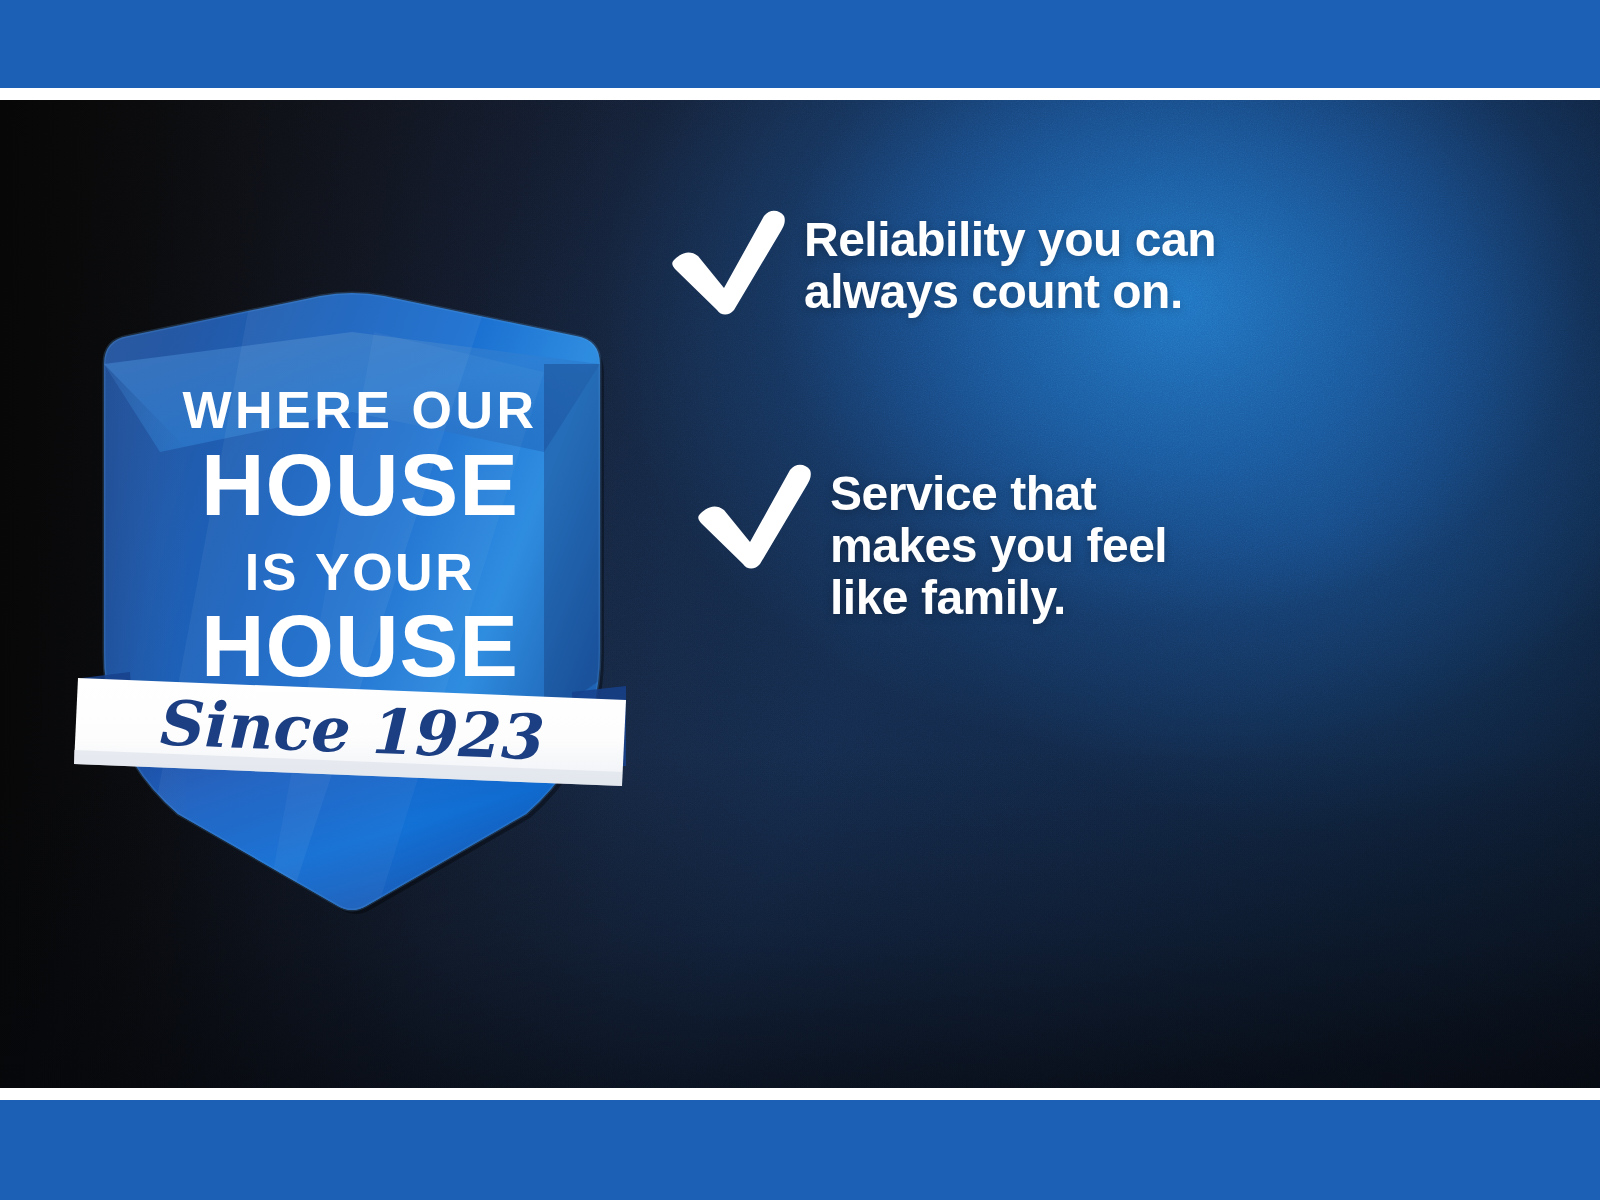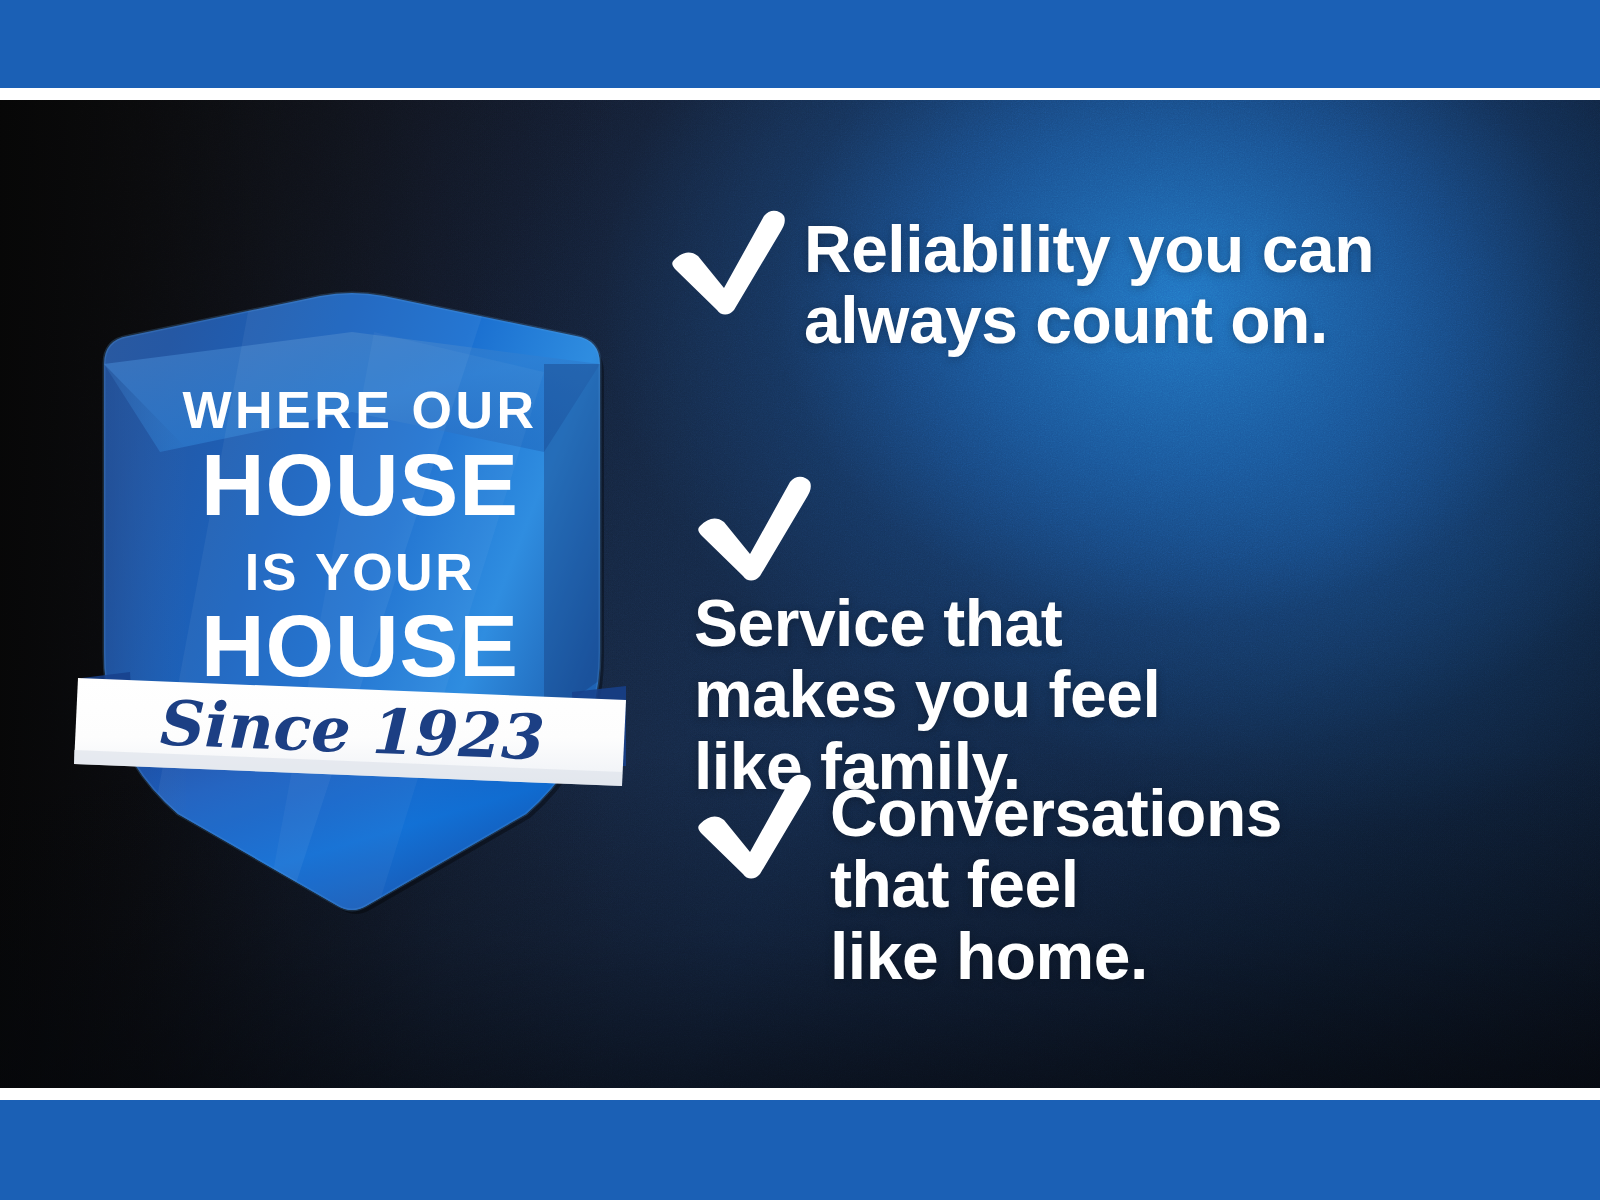--- a/index.html
+++ b/index.html
@@ -169,7 +169,7 @@
     color: #ffffff;
     font-family: "Liberation Sans", sans-serif;
     font-weight: bold;
-    font-size: 66px;
+    font-size: 48px;
     line-height: 1.08;
     letter-spacing: -0.5px;
     white-space: pre-line;

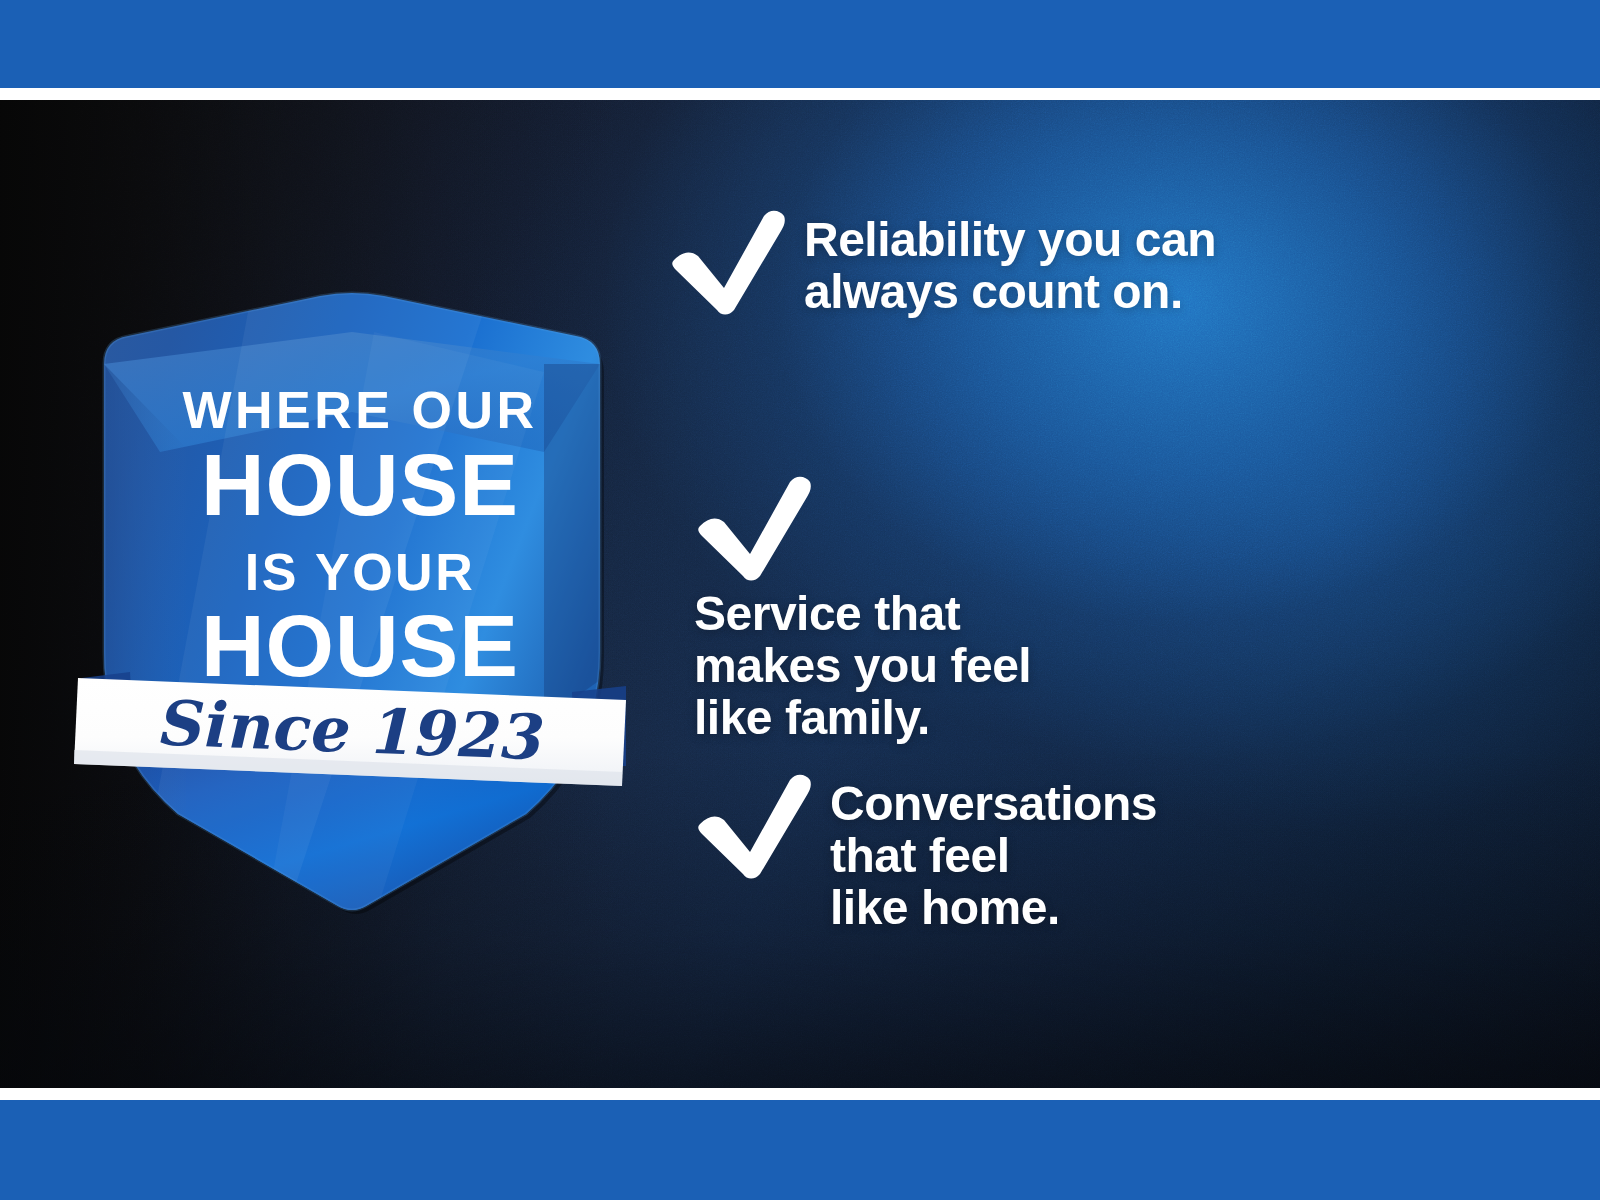--- a/index.html
+++ b/index.html
@@ -154,7 +154,7 @@
     align-items: flex-start;
   }
   #bullet-0 { top: 108px;  left: 0; }
-  #bullet-1 { top: 374px;  left: 26px; flex-direction: column; }
+  #bullet-1 { top: 362px;  left: 26px; }
   #bullet-2 { top: 672px;  left: 26px; }
 
   .check {

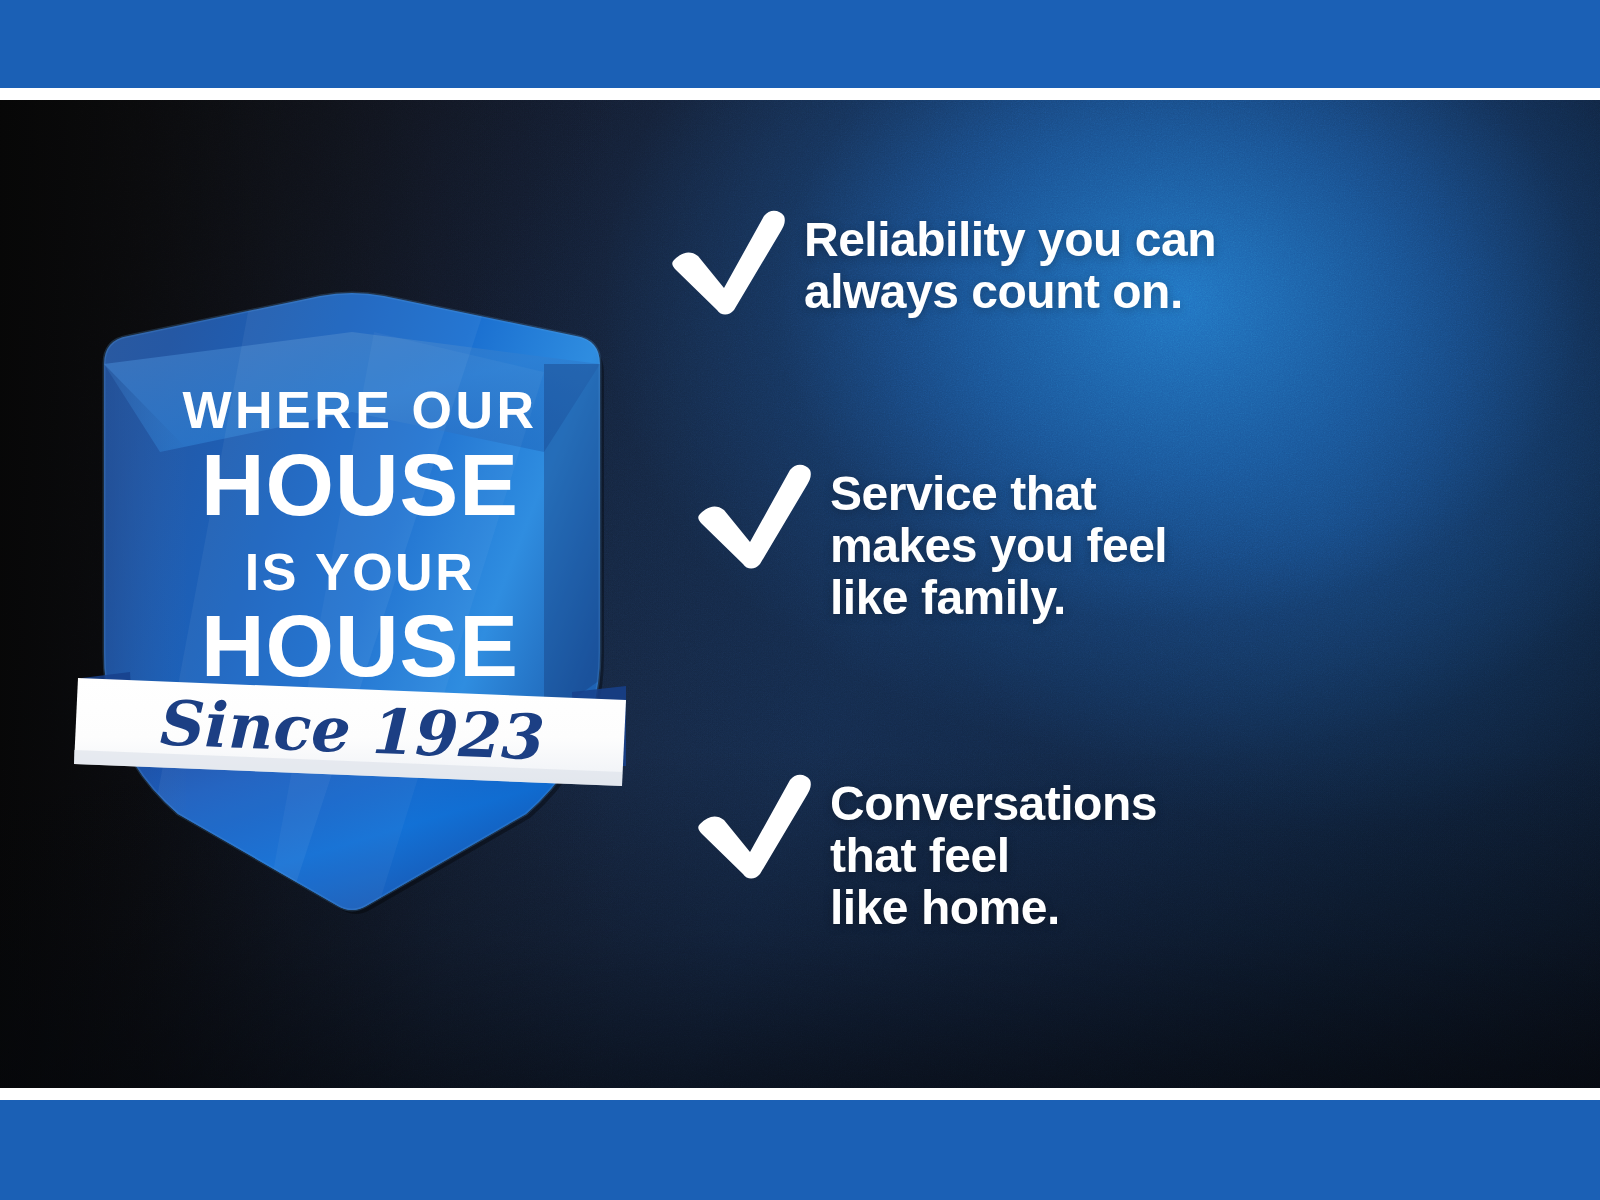--- a/index.html
+++ b/index.html
@@ -332,25 +332,6 @@
 like family.</span>
       </div>
 
-      <div class="bullet" id="bullet-2">
-        <span class="check">
-          <svg width="122" height="108" viewBox="0 0 122 108">
-            <path d="M 6 52
-                     C 14 44 22 42 30 48
-                     L 56 80
-                     L 96 8
-                     C 102 0 112 2 116 8
-                     C 118 13 116 18 113 23
-                     L 66 102
-                     C 61 108 53 108 49 102
-                     L 8 62
-                     C 4 58 3 55 6 52 Z" fill="#ffffff"></path>
-          </svg>
-        </span>
-        <span class="bullet-text">Conversations
-that feel
-like home.</span>
-      </div>
 
     </div>
   </div>

